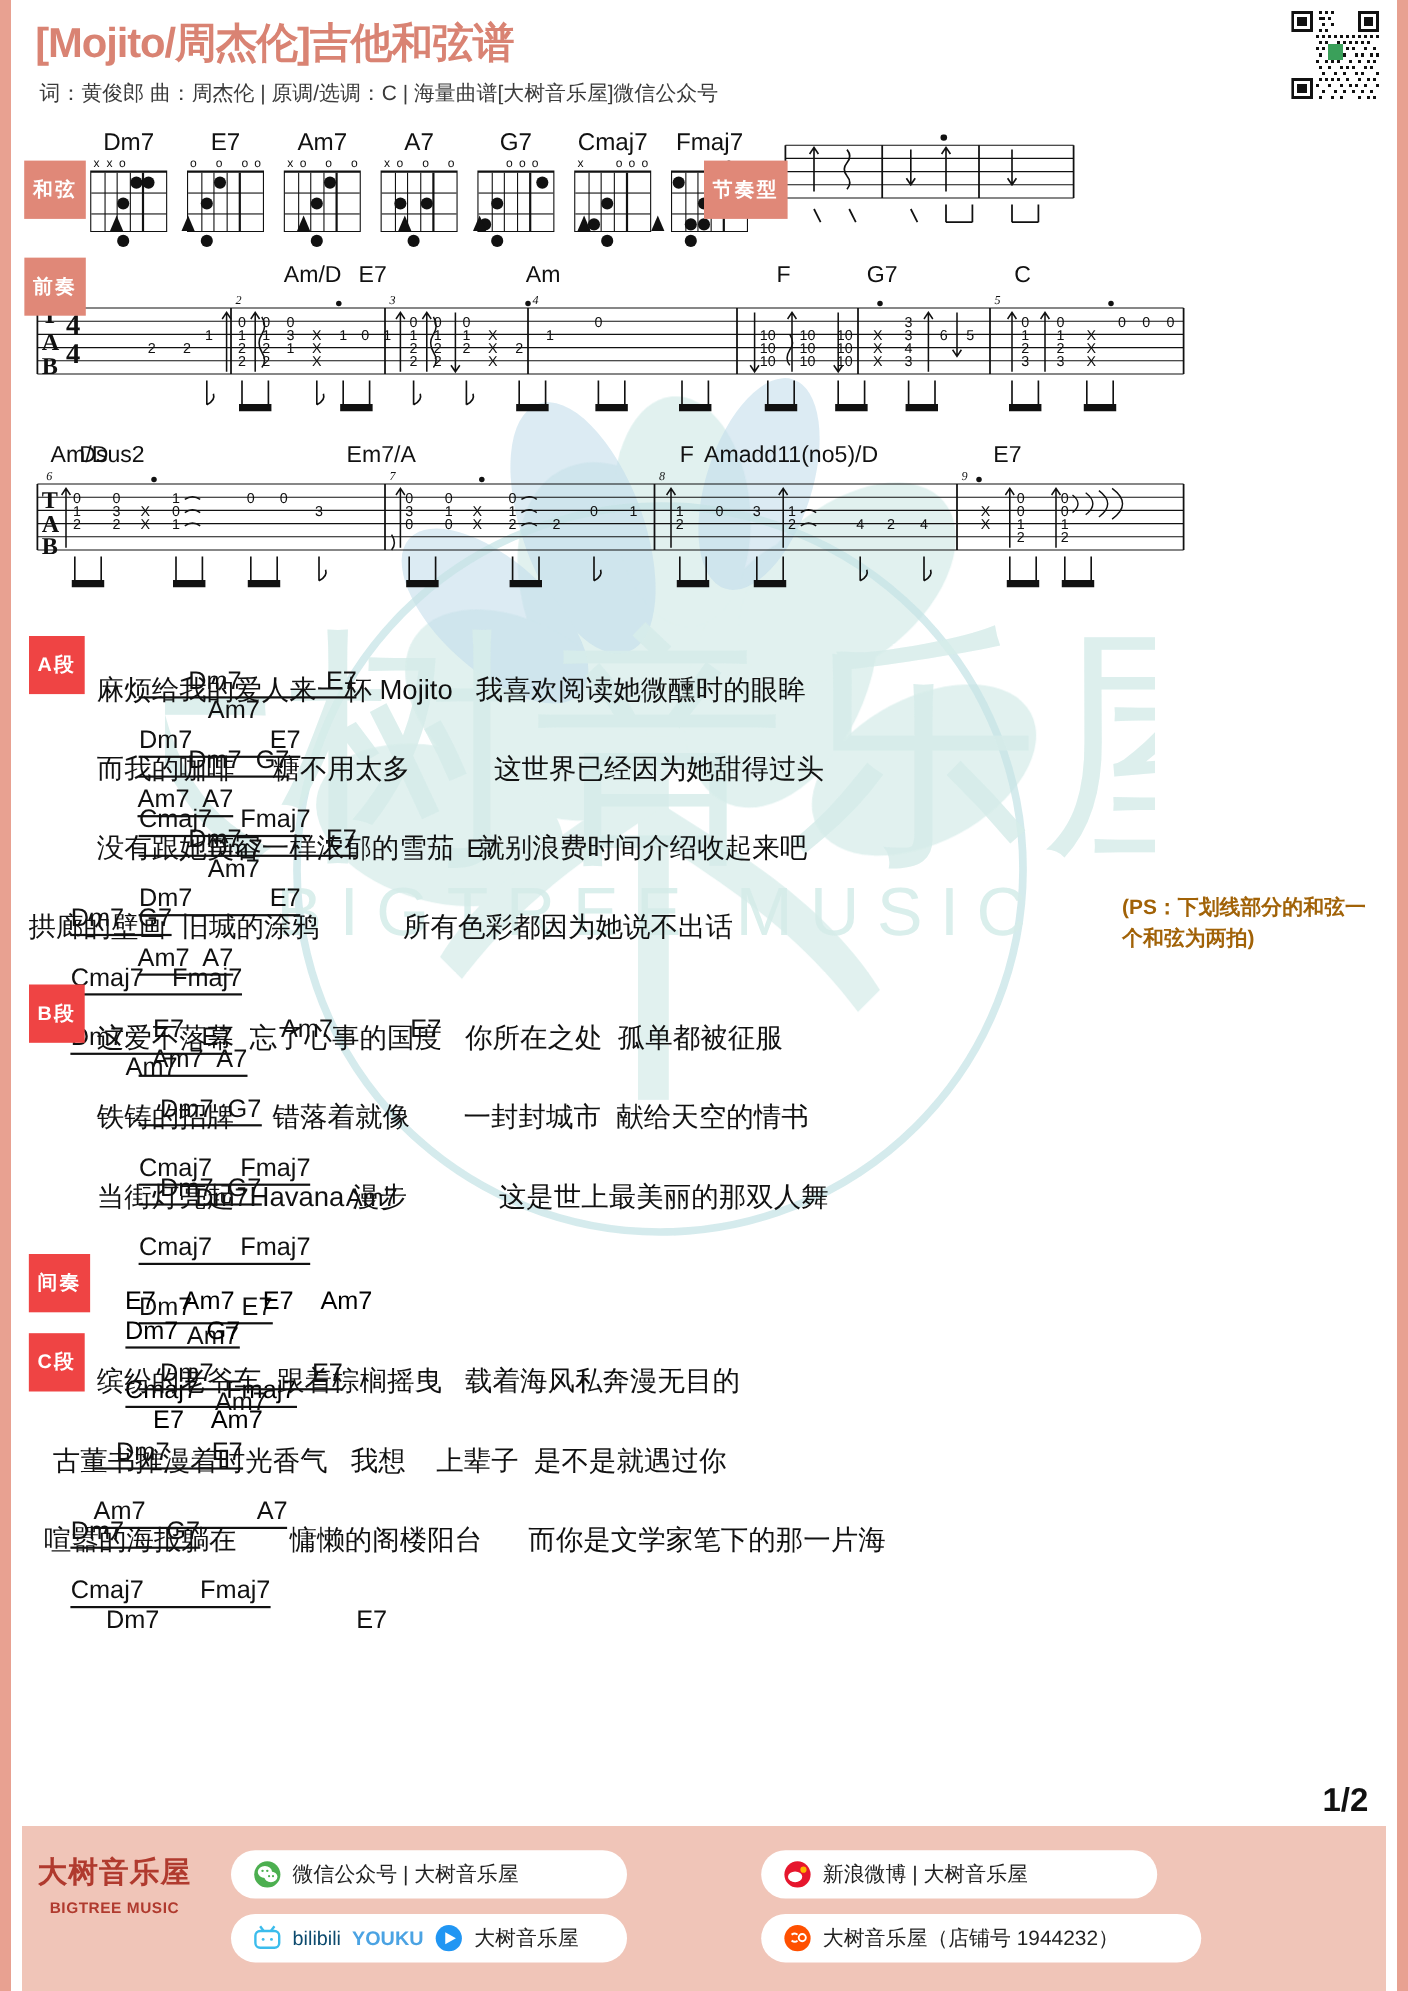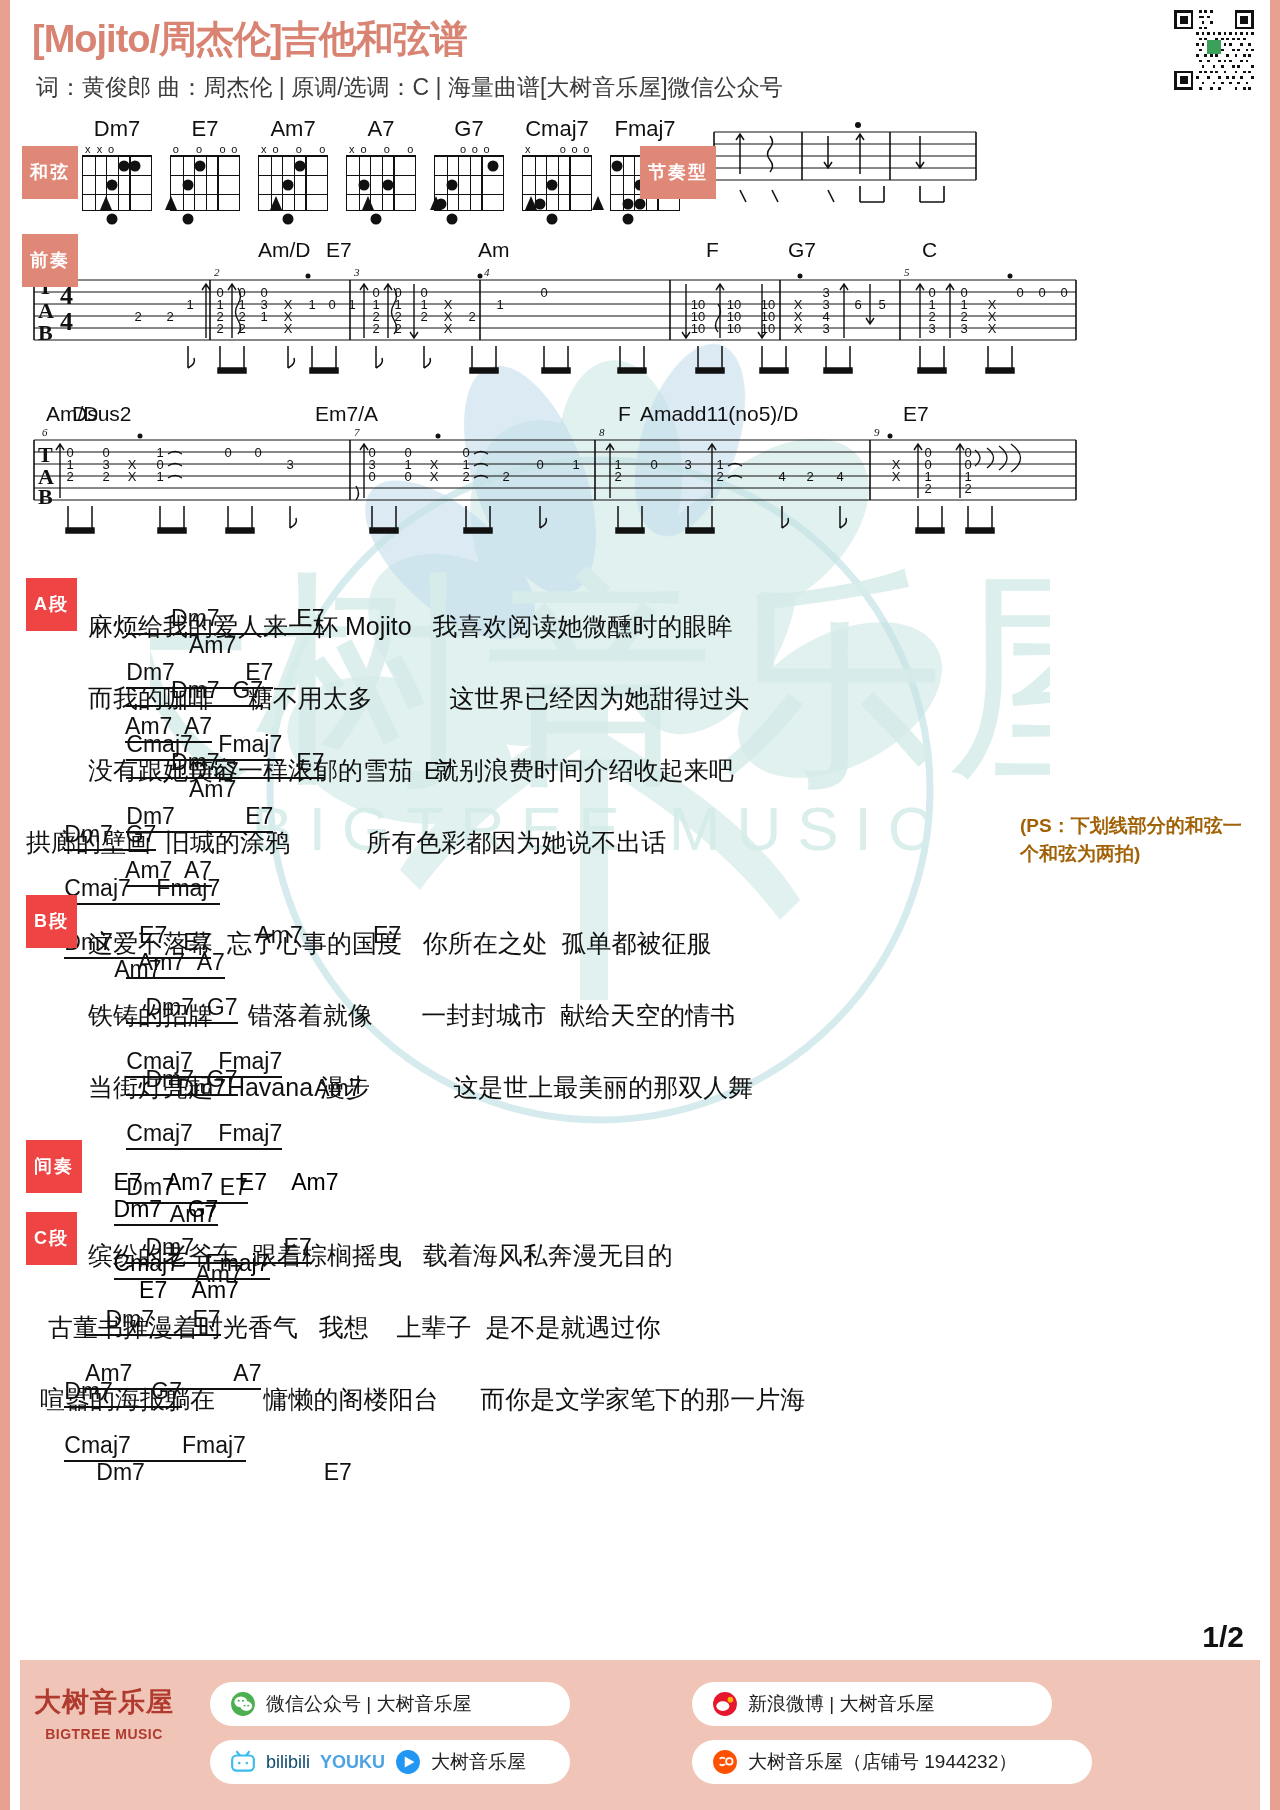--- a/index.html
+++ b/index.html
@@ -32,7 +32,7 @@
   }
   .subtitle {
     position:absolute; left:26px; top:72px;
-    font-size:23px; color:#3b3b3b; white-space:nowrap; z-index:3;
+    font-size:19px; color:#3b3b3b; white-space:nowrap; z-index:3;
   }
   .qr {
     position:absolute; right:16px; top:10px;

